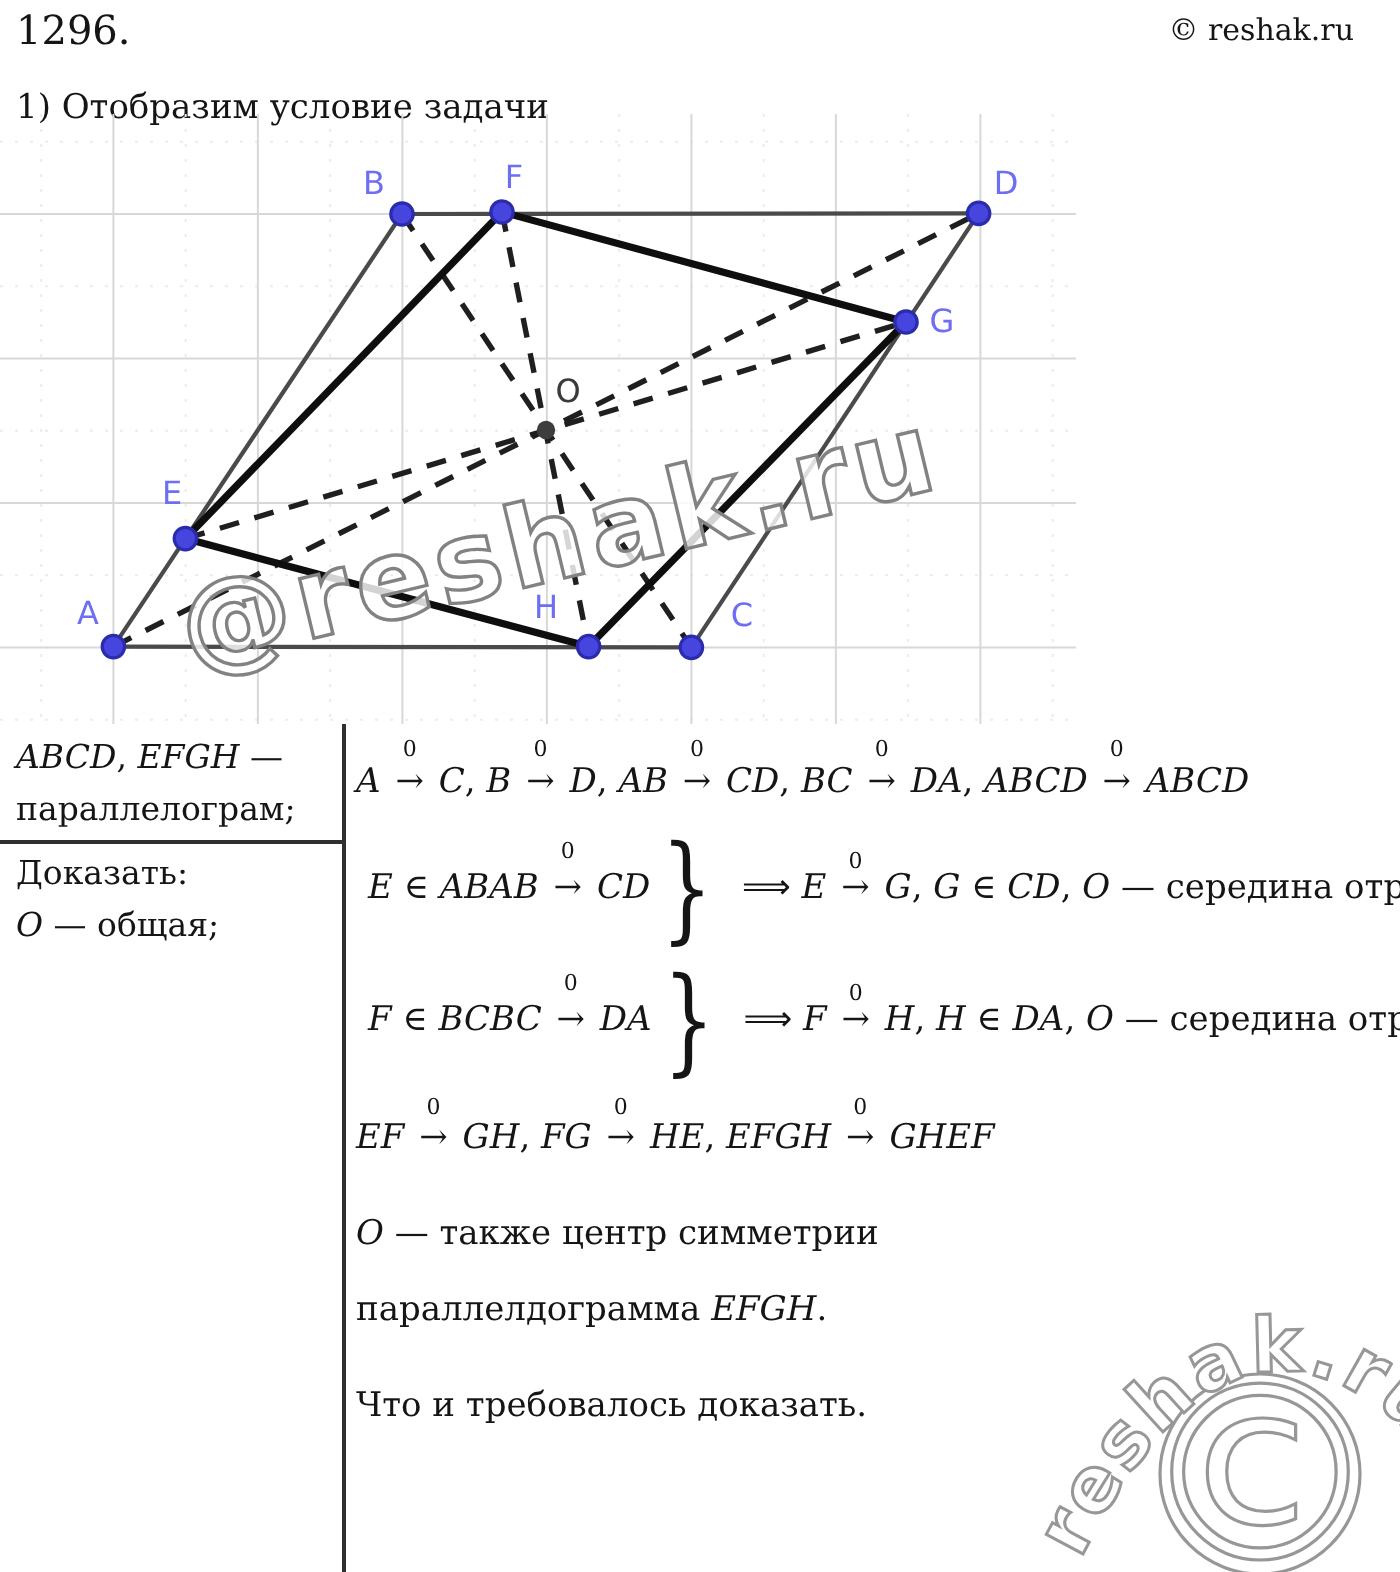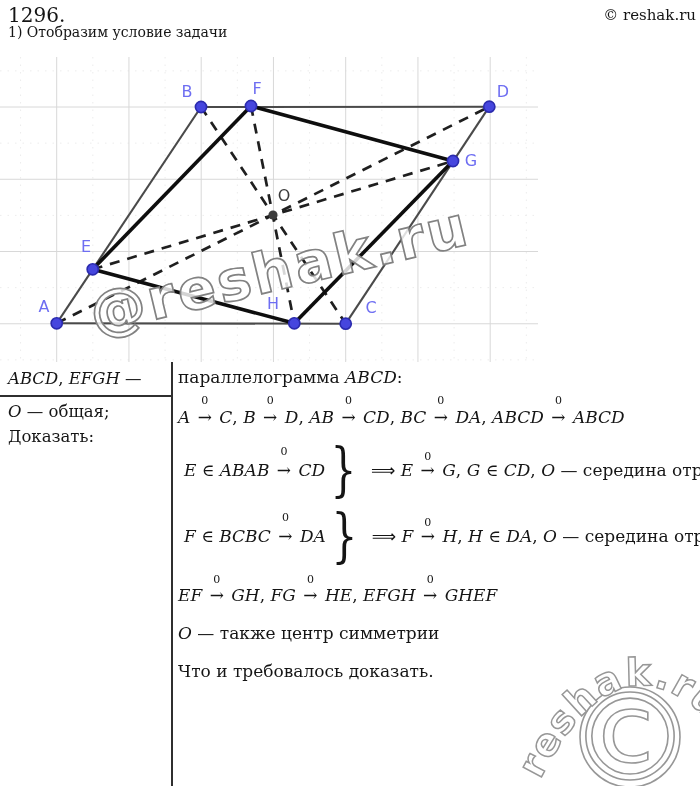--- a/index.html
+++ b/index.html
@@ -7,7 +7,7 @@
        font-family:"DejaVu Serif","Liberation Serif",serif;color:#151515;}
   .abs{position:absolute;}
   #prob-num{left:8px;top:3px;font-size:20px;font-weight:normal;}
-  #copyright{right:4px;top:6px;font-size:15px;}
+  #copyright{right:23px;top:6px;font-size:15px;}
   #subtitle{left:8px;top:24px;font-size:14px;}
   #figure-wrap{left:0;top:55px;width:700px;height:310px;}
   #column-divider{left:171px;top:362px;width:2px;height:424px;background:#2f2f2f;}

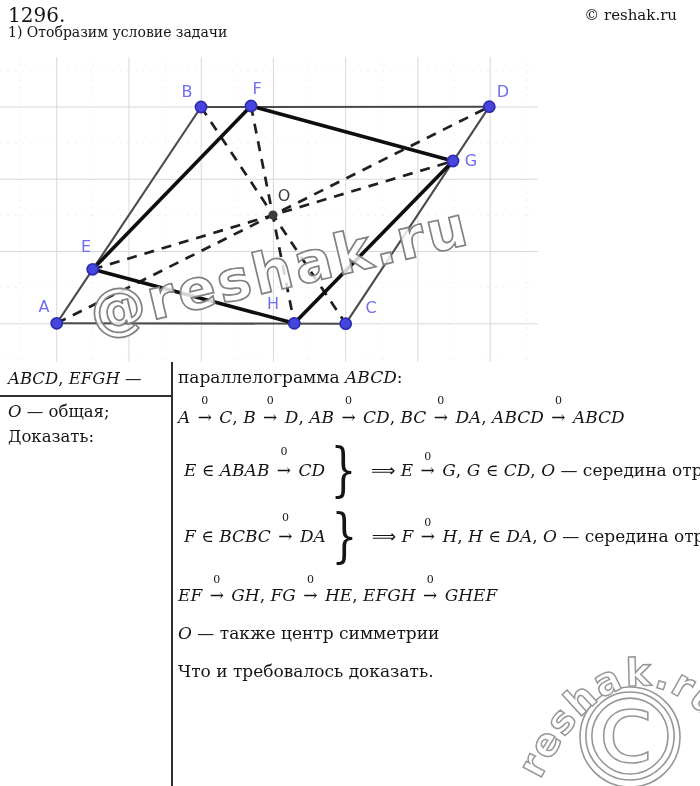--- a/index.html
+++ b/index.html
@@ -8,7 +8,7 @@
   .abs{position:absolute;}
   #prob-num{left:8px;top:3px;font-size:20px;font-weight:normal;}
   #copyright{right:23px;top:6px;font-size:15px;}
-  #subtitle{left:8px;top:24px;font-size:14px;}
+  #subtitle{left:8px;top:44px;font-size:17px;}
   #figure-wrap{left:0;top:55px;width:700px;height:310px;}
   #column-divider{left:171px;top:362px;width:2px;height:424px;background:#2f2f2f;}
   #given{left:8px;top:366px;width:170px;font-size:16.5px;line-height:25.5px;white-space:nowrap;}

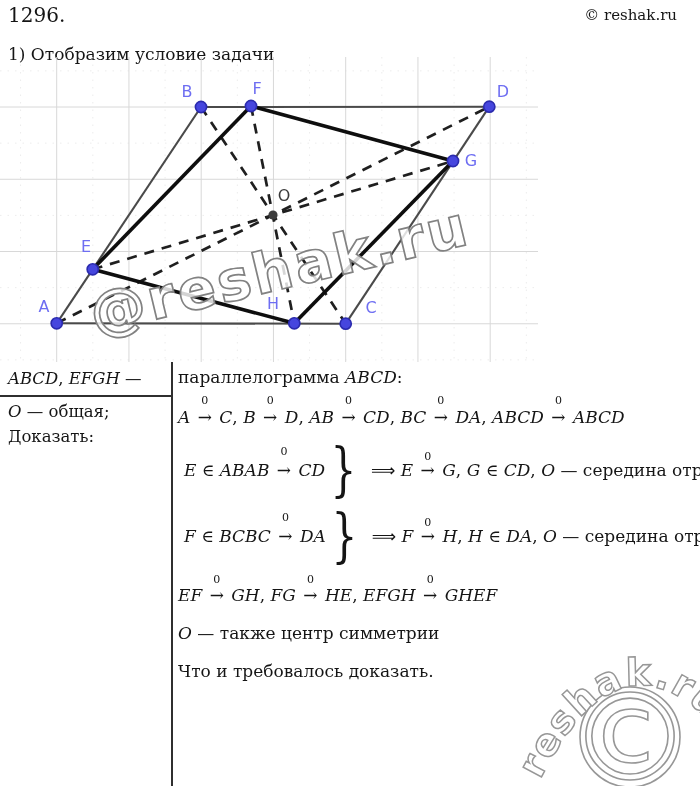--- a/index.html
+++ b/index.html
@@ -116,7 +116,6 @@
 </div>
 
 <div class="abs" id="proof">
-  <div class="ln mb2">параллелограмма <i>ABCD</i>:</div>
   <div class="ln mt14"><i>A</i> <span class="oarr"><span class="o">0</span>→</span> <i>C</i>, <i>B</i> <span class="oarr"><span class="o">0</span>→</span> <i>D</i>, <i>AB</i> <span class="oarr"><span class="o">0</span>→</span> <i>CD</i>, <i>BC</i> <span class="oarr"><span class="o">0</span>→</span> <i>DA</i>, <i>ABCD</i> <span class="oarr"><span class="o">0</span>→</span> <i>ABCD</i></div>
 
   <div class="grp">

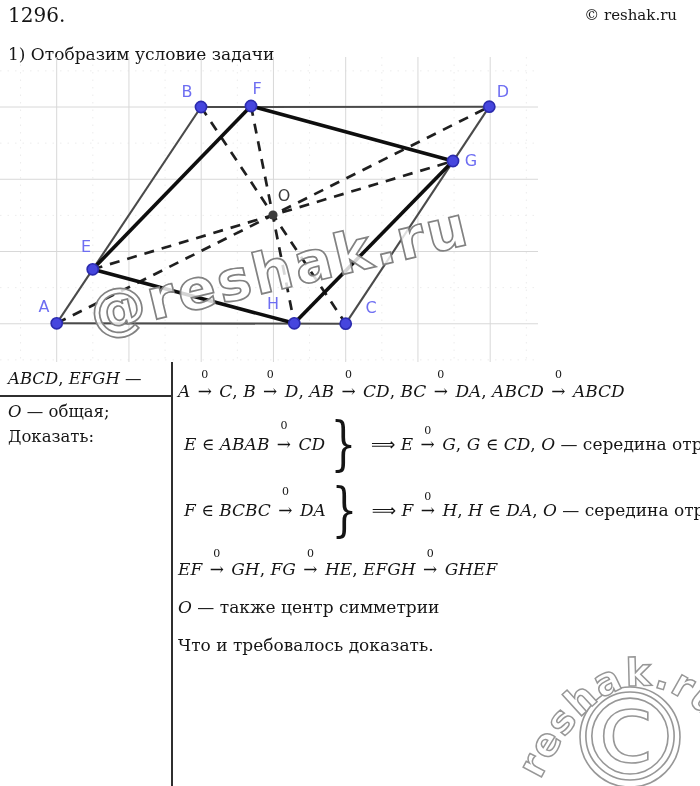--- a/index.html
+++ b/index.html
@@ -110,6 +110,7 @@
 
 <div class="abs" id="given">
   <div class="ln"><i>ABCD</i>, <i>EFGH</i> —</div>
+  <div class="ln">параллелограм;</div>
   <hr class="rule">
   <div class="ln"><i>O</i> — общая;</div>
   <div class="ln">Доказать:</div>

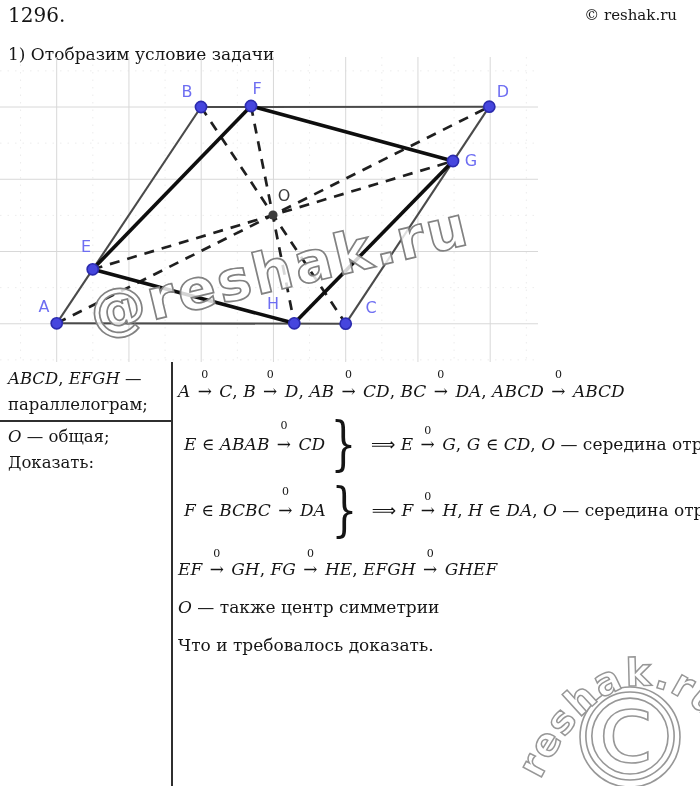--- a/index.html
+++ b/index.html
@@ -112,8 +112,8 @@
   <div class="ln"><i>ABCD</i>, <i>EFGH</i> —</div>
   <div class="ln">параллелограм;</div>
   <hr class="rule">
+  <div class="ln">Доказать:</div>
   <div class="ln"><i>O</i> — общая;</div>
-  <div class="ln">Доказать:</div>
 </div>
 
 <div class="abs" id="proof">

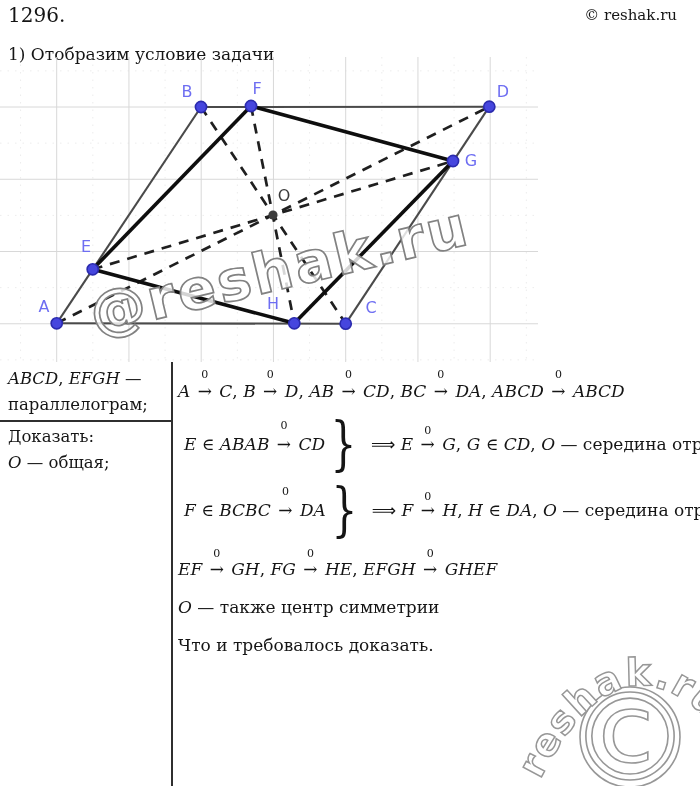--- a/index.html
+++ b/index.html
@@ -16,7 +16,7 @@
   #proof{left:178px;top:364px;width:522px;font-size:17px;white-space:nowrap;}
   #proof .ln{line-height:26px;}
   .mb2{margin-bottom:2px}.mb8{margin-bottom:8px}
-  .mt14{margin-top:14px}.mt10{margin-top:12px}.mt12{margin-top:12px}
+  .mt14{margin-top:14px}.mt10{margin-top:22px}.mt12{margin-top:12px}
   i{font-style:italic;text-align:right;}
   .oarr{position:relative;display:inline-block;padding:0 2px;font-style:normal;}
   .oarr .o{position:absolute;left:50%;top:-0.80em;transform:translateX(-50%);

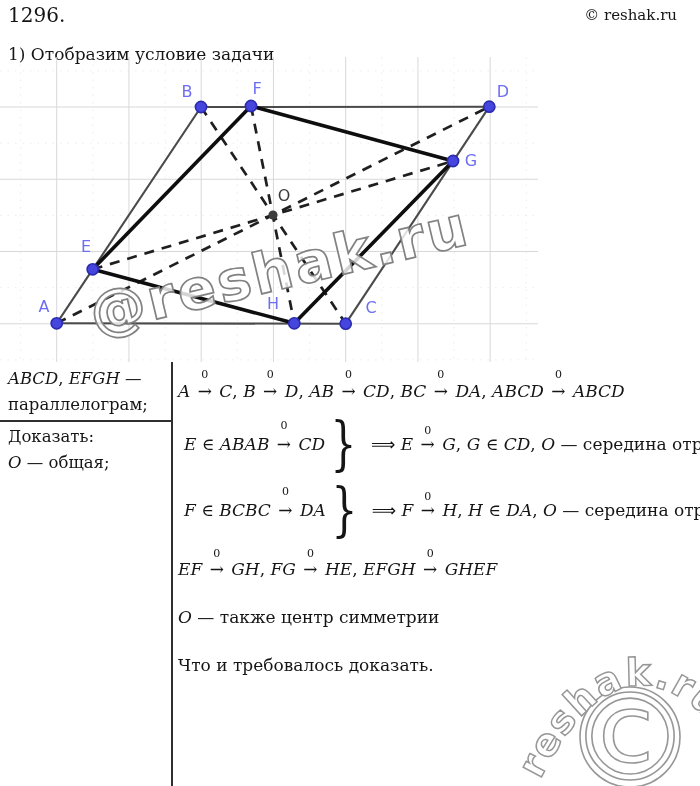--- a/index.html
+++ b/index.html
@@ -139,6 +139,7 @@
 
   <div class="ln mt14" style="margin-top:20px"><i>EF</i> <span class="oarr"><span class="o">0</span>→</span> <i>GH</i>, <i>FG</i> <span class="oarr"><span class="o">0</span>→</span> <i>HE</i>, <i>EFGH</i> <span class="oarr"><span class="o">0</span>→</span> <i>GHEF</i></div>
   <div class="ln mt10"><i>O</i> — также центр симметрии</div>
+  <div class="ln mt12">параллелдограмма <i>EFGH</i>.</div>
   <div class="ln mt10">Что и требовалось доказать.</div>
 </div>
 

